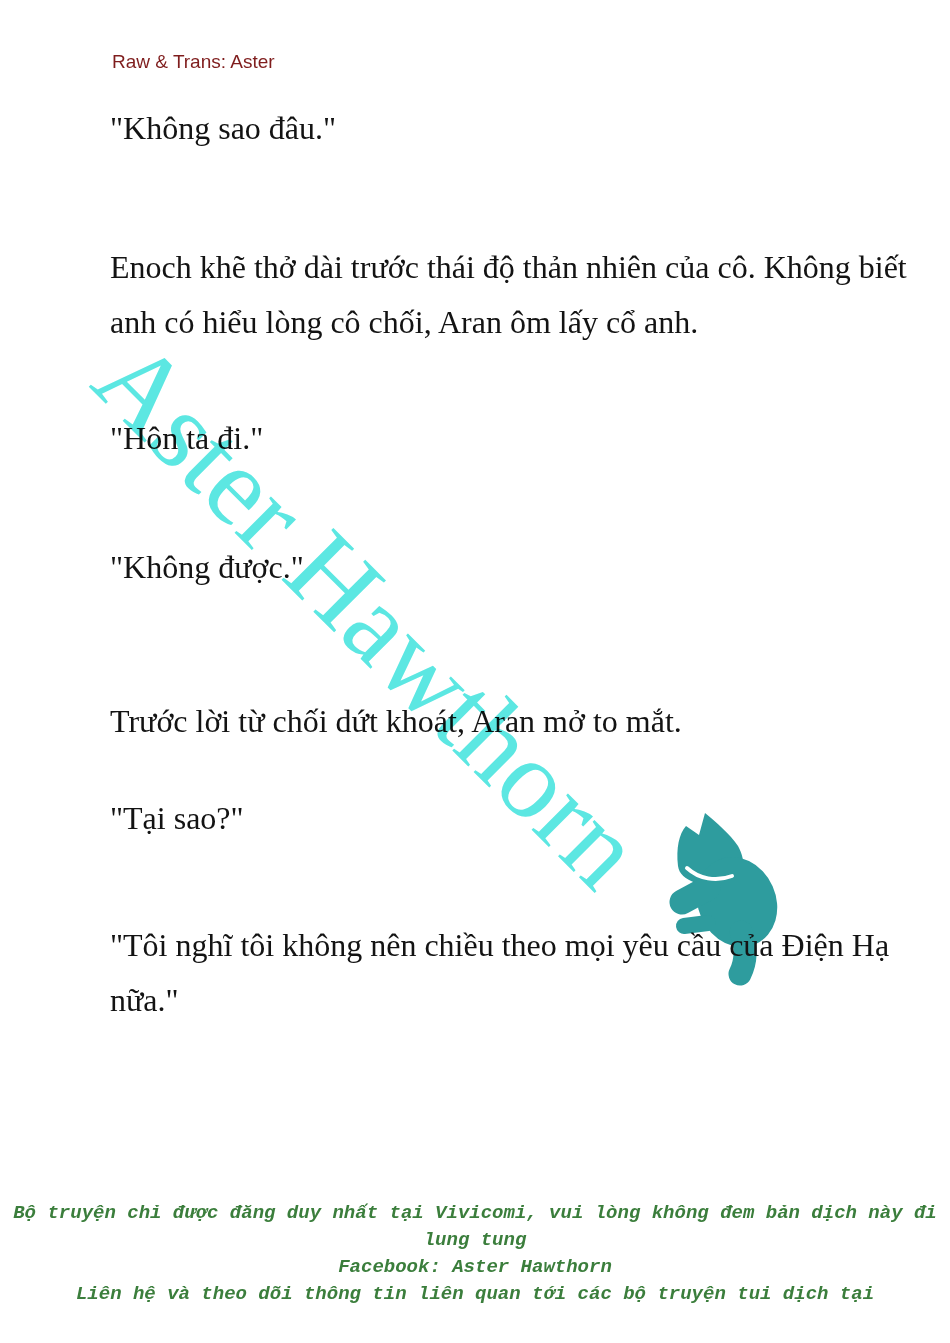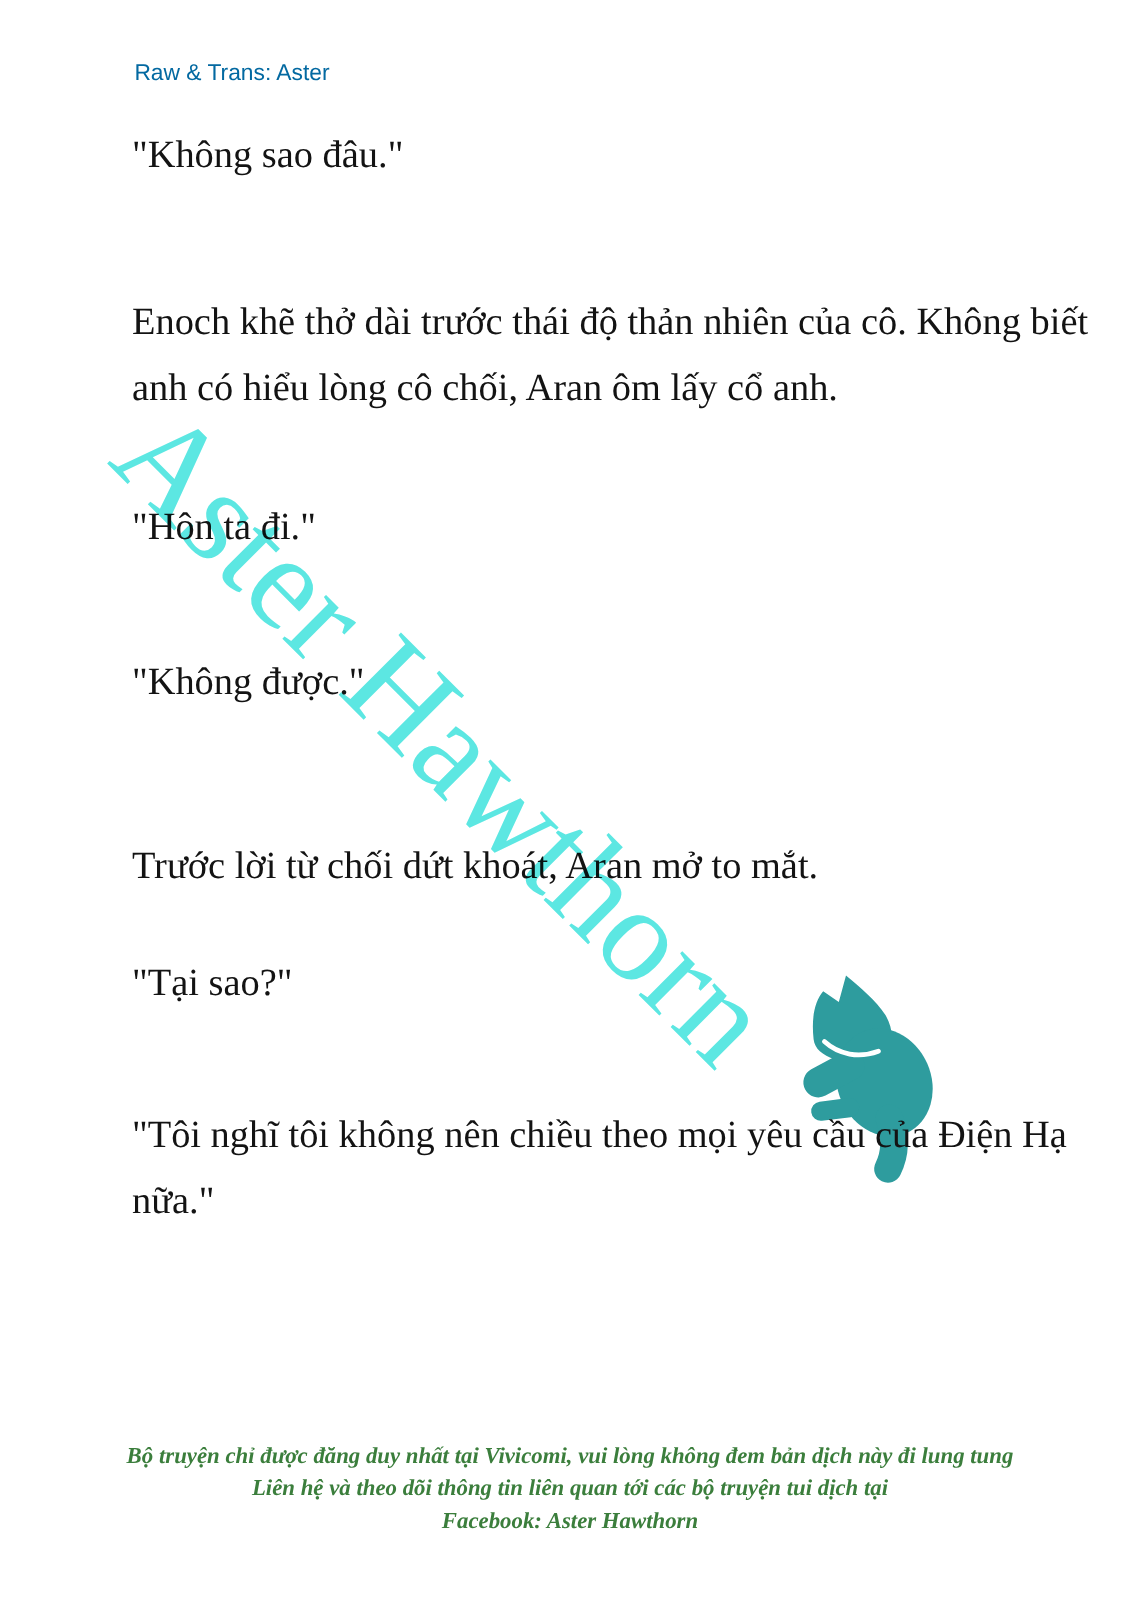--- a/index.html
+++ b/index.html
@@ -22,7 +22,7 @@
     font-family: "Liberation Sans", "DejaVu Sans", sans-serif;
     font-size: 19px;
     line-height: 24px;
-    color: #0369a1;
+    color: #7f1d1d;
     white-space: nowrap;
     z-index: 1;
   }

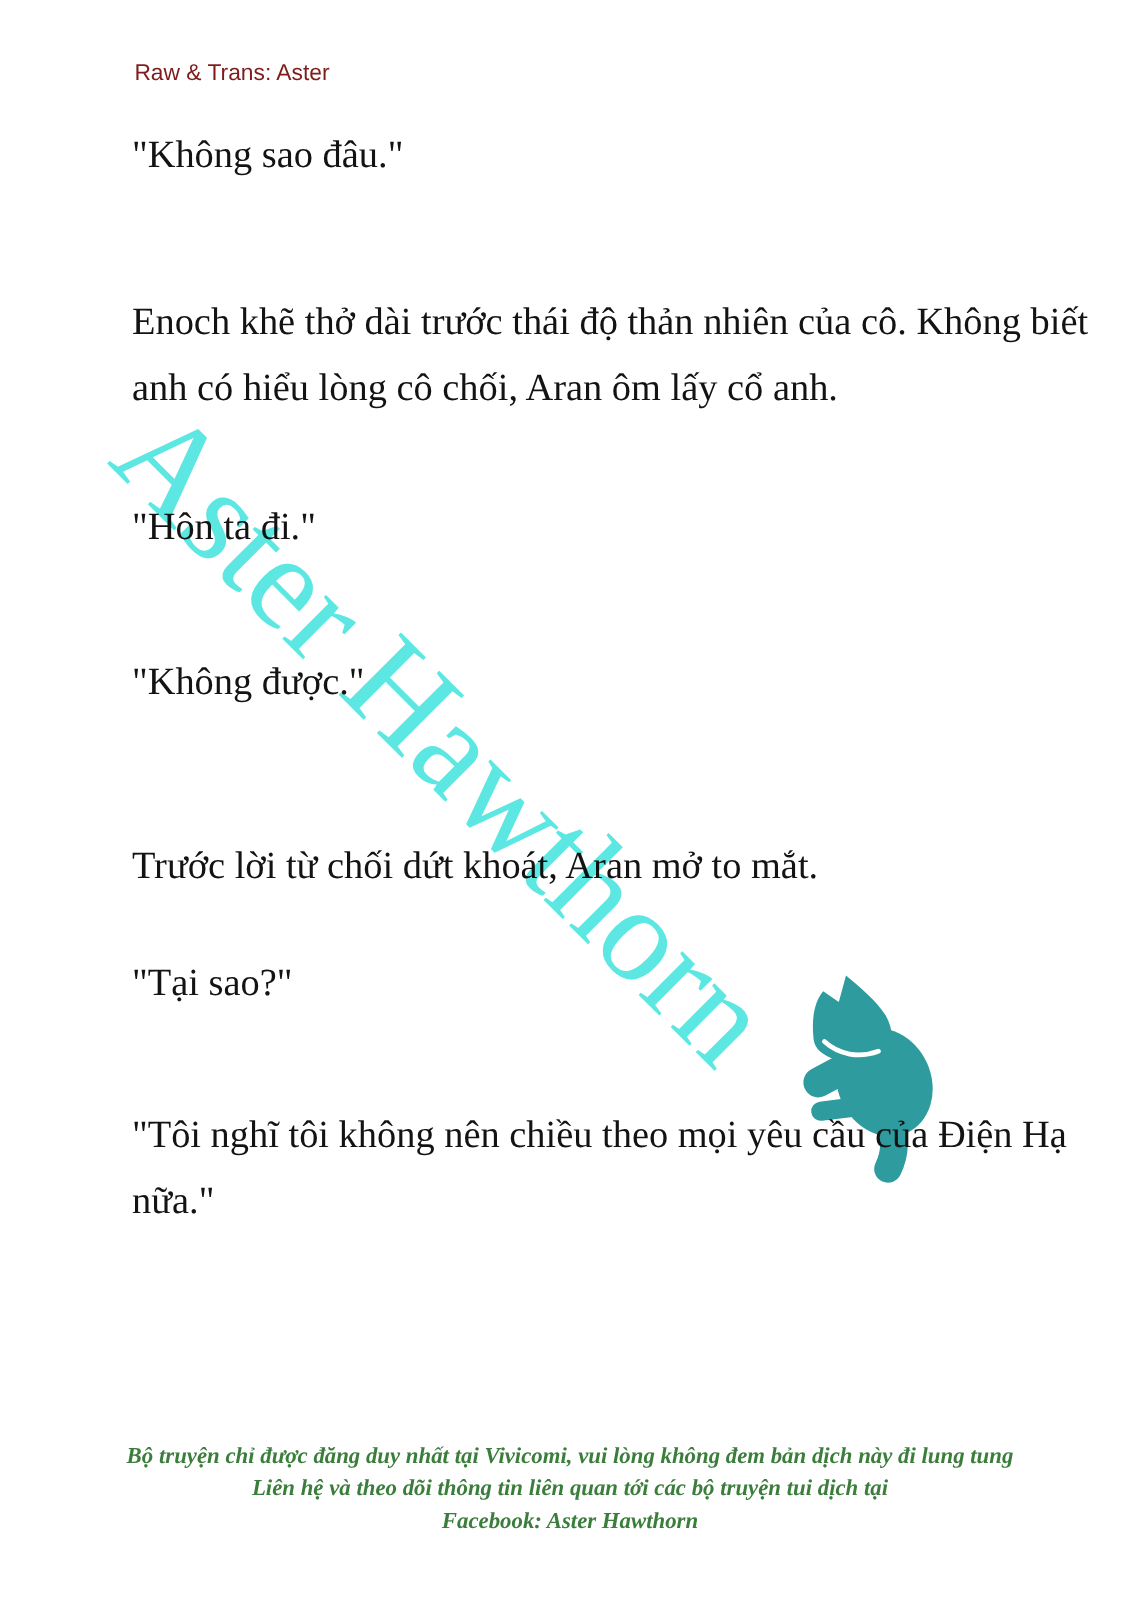--- a/index.html
+++ b/index.html
@@ -77,7 +77,7 @@
     top: 1200px;
     width: 100%;
     text-align: center;
-    font-family: Liberation Serif, serif;
+    font-family: Liberation Mono, monospace;
     font-style: italic;
     font-weight: bold;
     font-size: 19px;

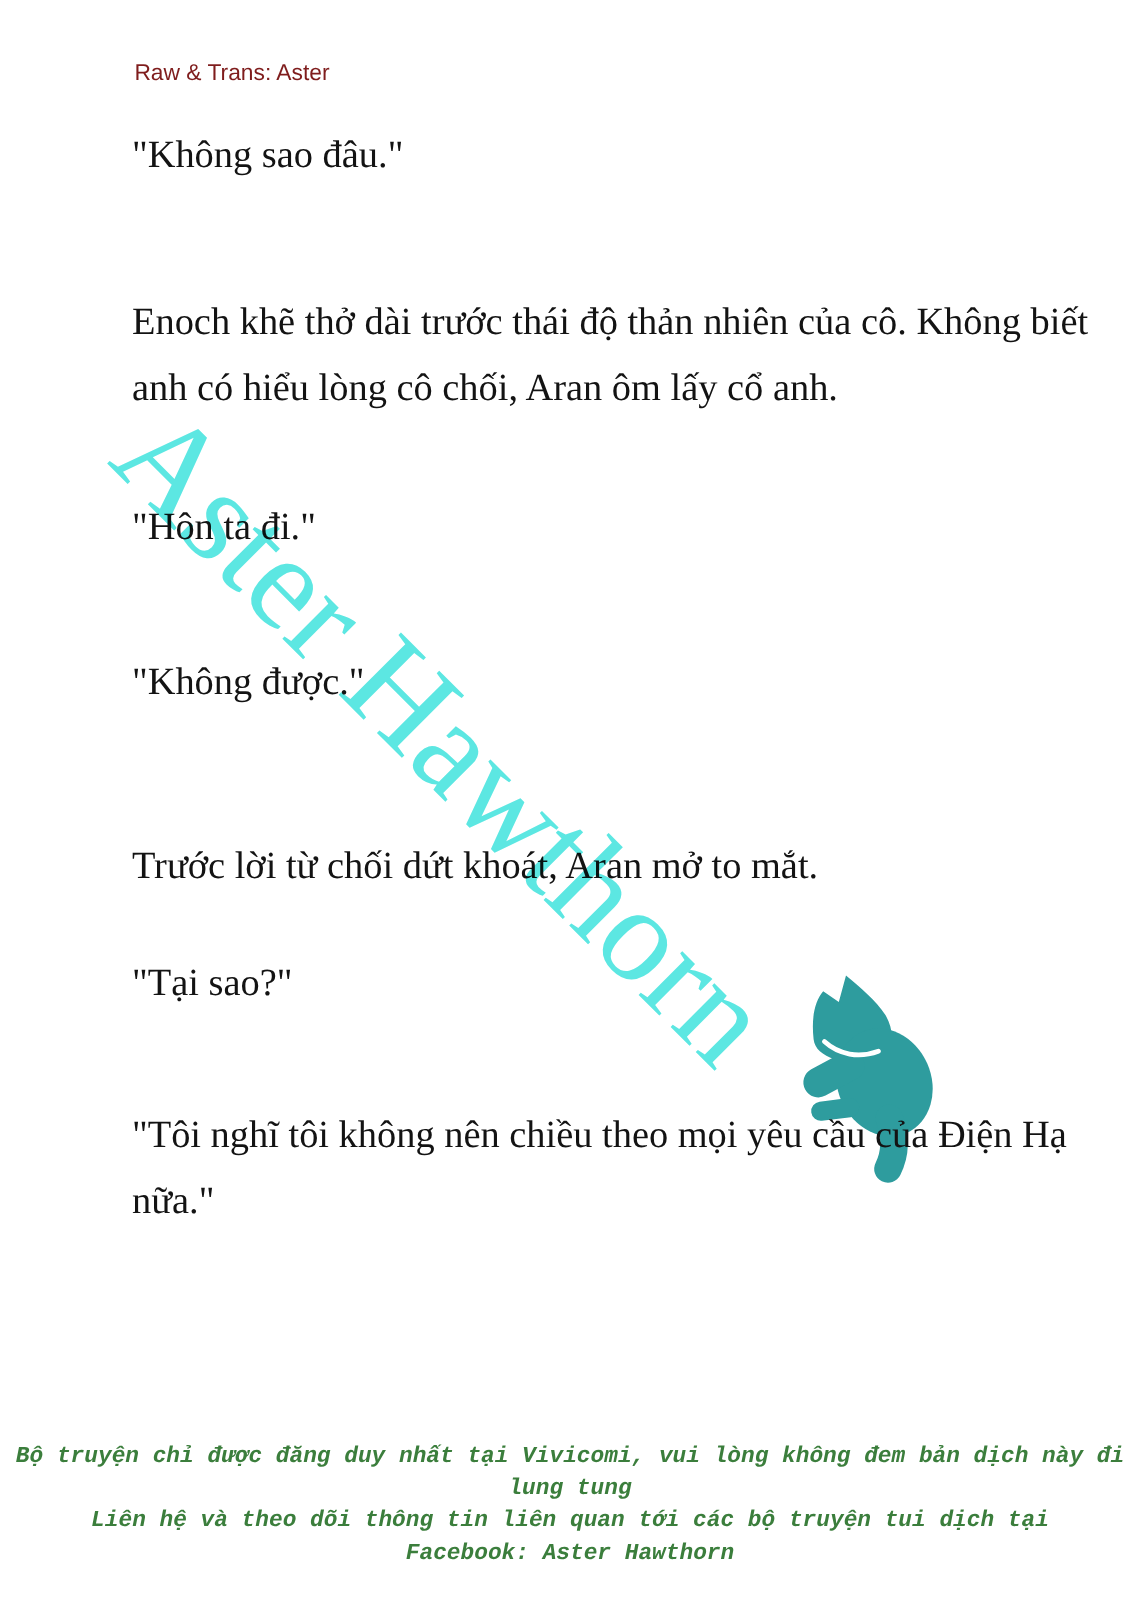--- a/index.html
+++ b/index.html
@@ -147,8 +147,8 @@
 
   <div class="footer-note">
     <div>Bộ truyện chỉ được đăng duy nhất tại Vivicomi, vui lòng không đem bản dịch này đi lung tung</div>
+    <div>Facebook: Aster Hawthorn</div>
     <div>Liên hệ và theo dõi thông tin liên quan tới các bộ truyện tui dịch tại</div>
-    <div>Facebook: Aster Hawthorn</div>
   </div>
 
 </div>

